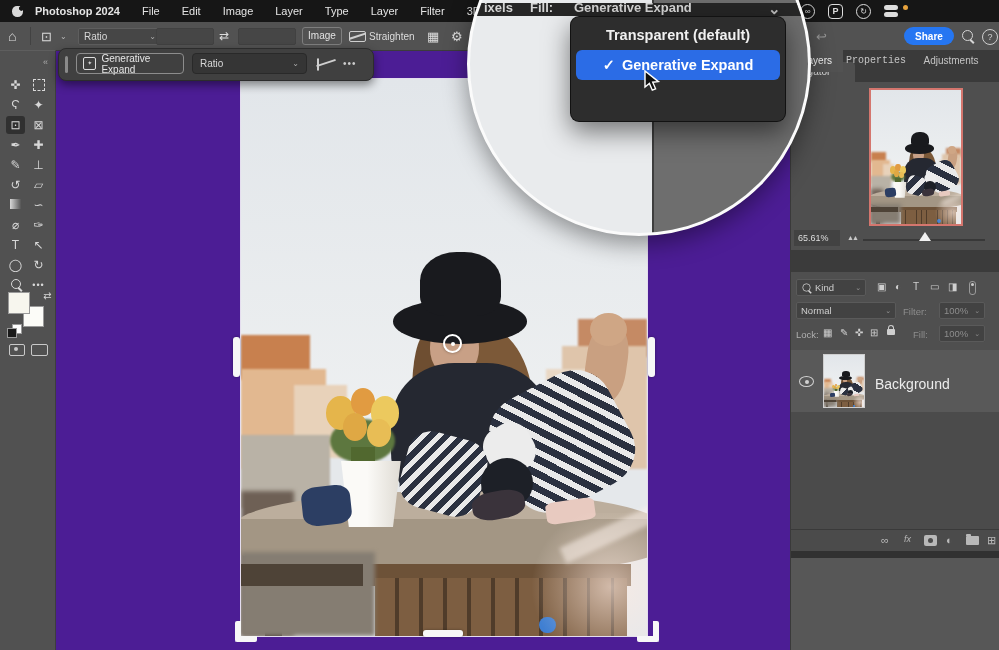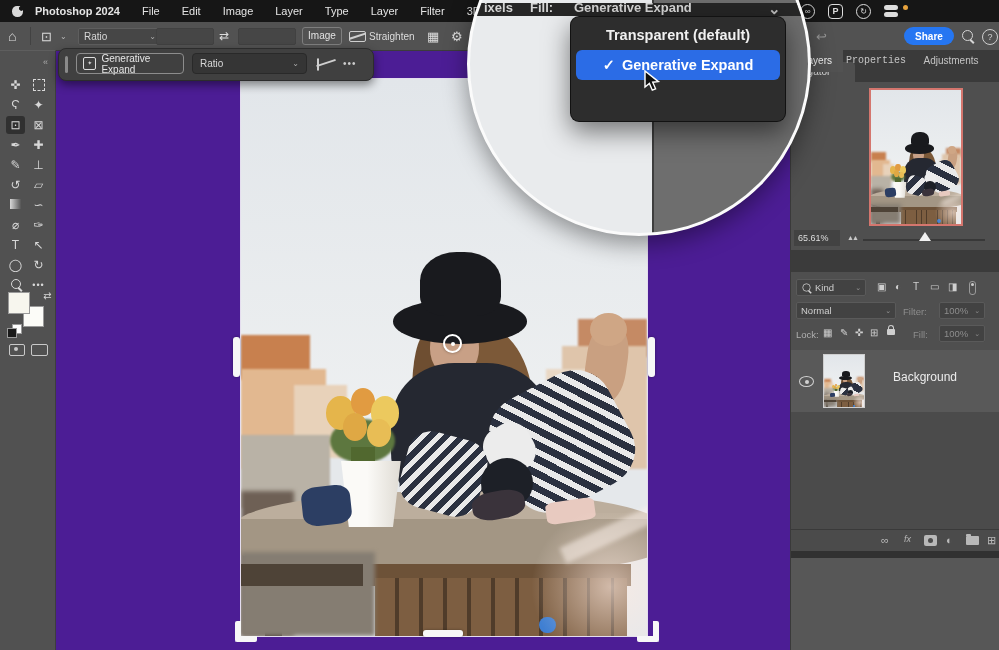--- a/index.html
+++ b/index.html
@@ -422,7 +422,7 @@
             <span class="ps" style="position: absolute; display: block; left: 78%; top: 80%; width: 26%; height: 3%; background: rgba(255, 246, 240, 0.5); transform: rotate(-25deg); filter: blur(2px);"></span>
           </span>
       </span>
-      <span style="position:absolute;left:84px;top:20px;font-size:12px;color:#ececec;margin-left:18px;">Background</span>
+      <span style="position:absolute;left:84px;top:26px;font-size:14px;color:#ececec;">Background</span>
     </div>
     <div class="rp" style="left:0;top:362px;width:209px;height:117px;background:#4b4b4b;"></div>
     <div class="rp" style="left:0;top:479px;width:209px;height:22px;background:#4b4b4b;border-top:1px solid #3a3a3a;color:#b8b8b8;">

